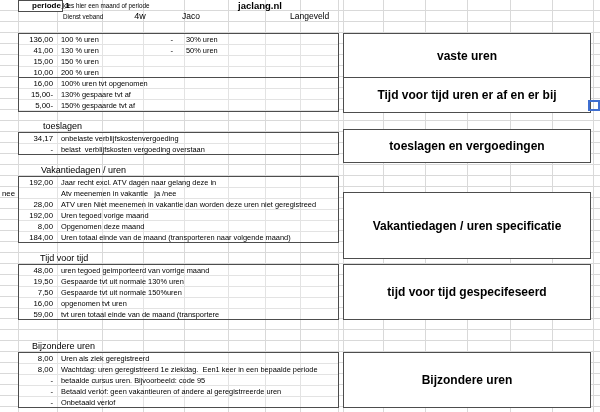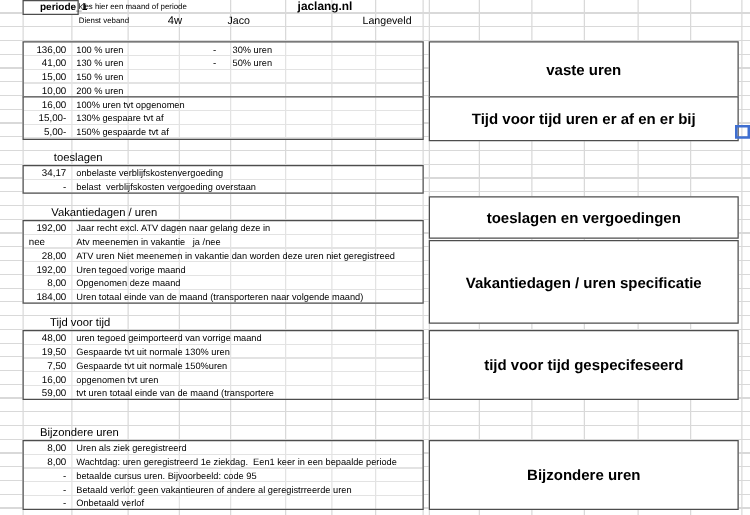--- a/index.html
+++ b/index.html
@@ -210,7 +210,7 @@
 
   <div class="rbox" style="top:33px;height:45px;">vaste uren</div>
   <div class="rbox" style="top:77px;height:36px;">Tijd voor tijd uren er af en er bij</div>
-  <div class="rbox" style="top:129px;height:34px;margin-top:28px;">toeslagen en vergoedingen</div>
+  <div class="rbox" style="top:129px;height:34px;">toeslagen en vergoedingen</div>
   <div class="rbox" style="top:176px;height:67px;margin-top:16px;">Vakantiedagen / uren specificatie</div>
   <div class="rbox" style="top:264px;height:56px;">tijd voor tijd gespecifeseerd</div>
   <div class="rbox" style="top:352px;height:56px;">Bijzondere uren</div>

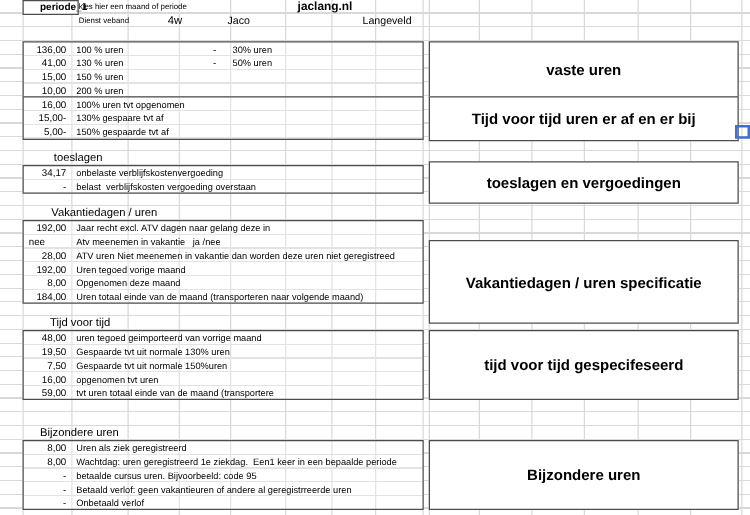--- a/index.html
+++ b/index.html
@@ -43,7 +43,7 @@
   }
   .row{position:relative;height:11px;line-height:11px;}
   .num{position:absolute;left:0;width:34px;text-align:right;font-size:7.8px;}
-  .num.outside{left:-17px;width:34px;text-align:right;}
+  .num.outside{left:-17px;width:34px;text-align:left;}
   .lbl{position:absolute;left:42px;right:1px;font-size:7.4px;white-space:pre;overflow:hidden;}
   .dash{position:absolute;left:124px;width:30px;text-align:right;font-size:7.8px;}
   .extra{position:absolute;left:167px;font-size:7.4px;white-space:pre;}

